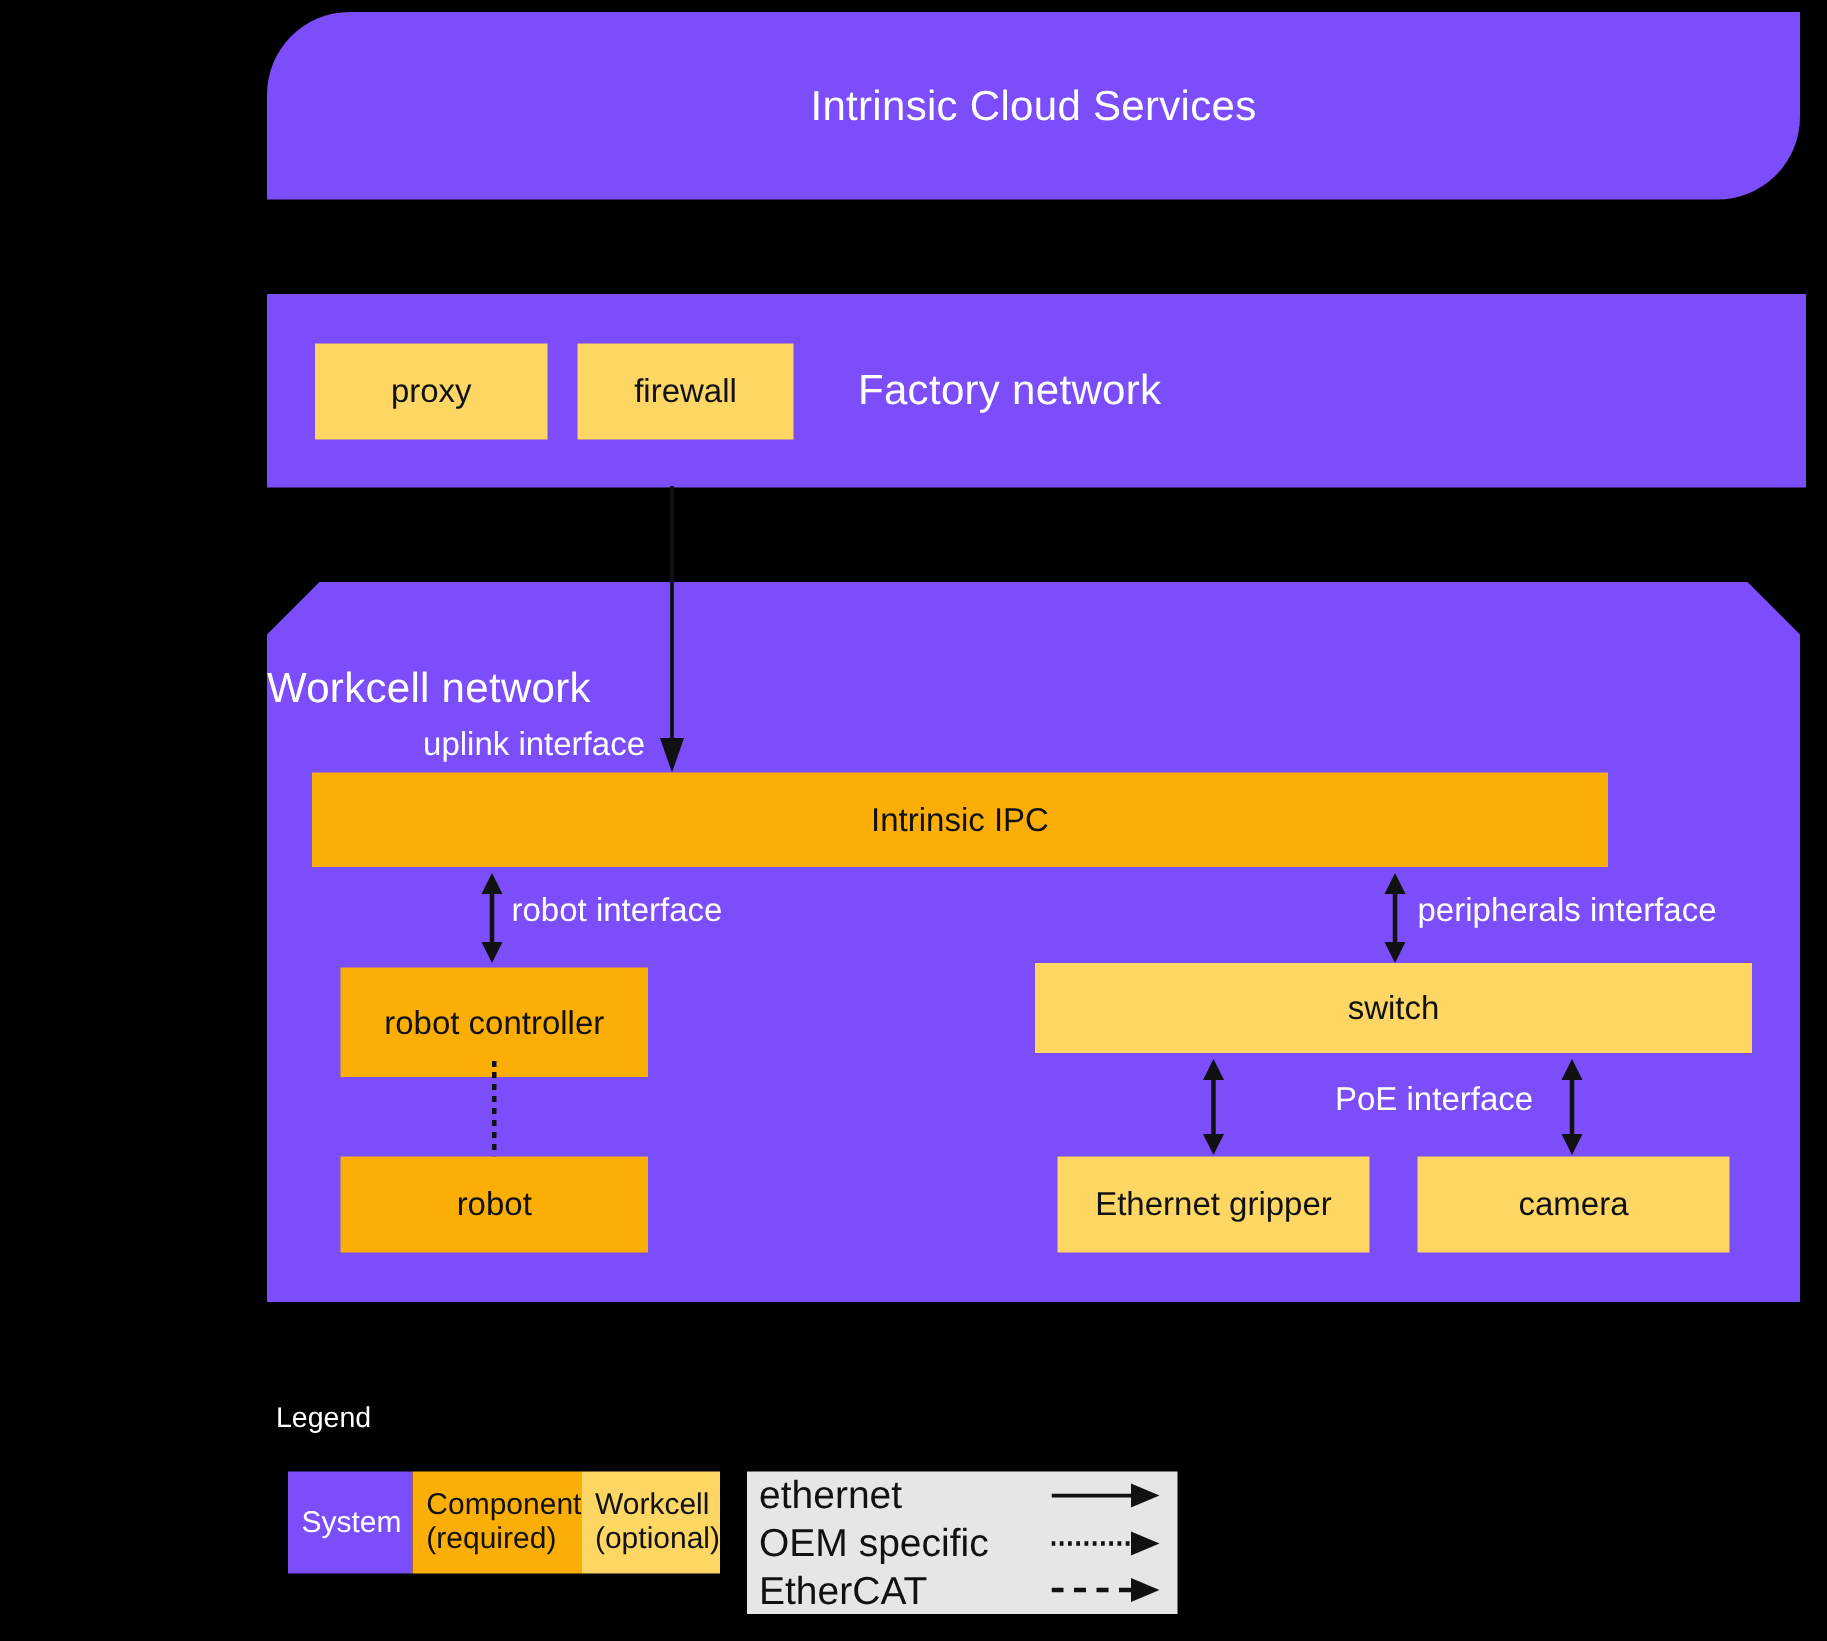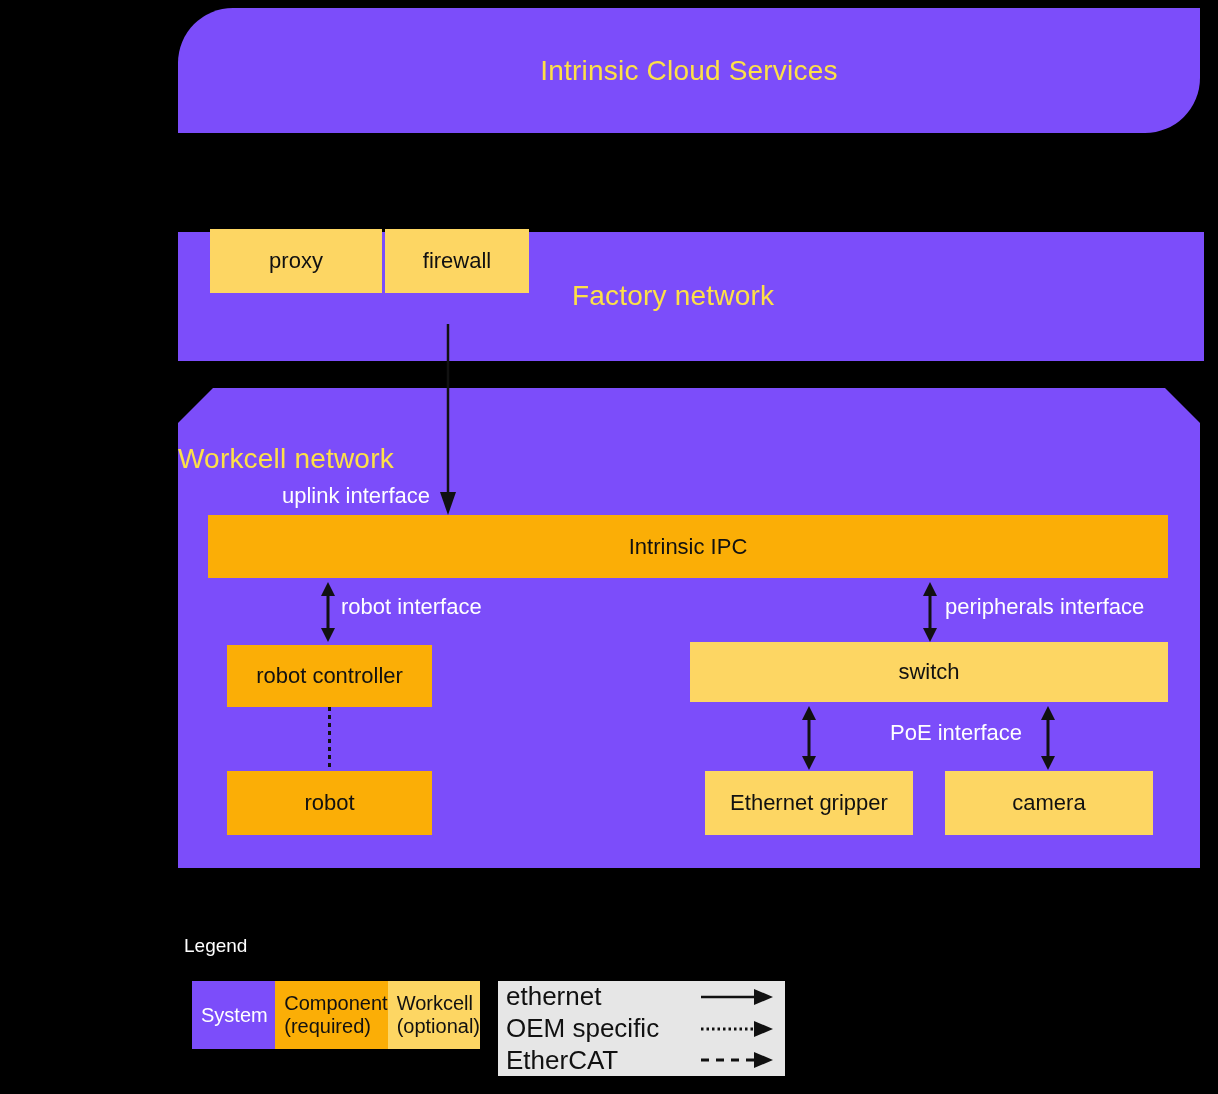--- a/index.html
+++ b/index.html
@@ -20,7 +20,7 @@
   .abs{position:absolute;}
   .section{background:var(--purple);}
   .section-title{
-    color:#fde047;font-size:28px;font-weight:400;letter-spacing:.2px;
+    color:#ffffff;font-size:28px;font-weight:400;letter-spacing:.2px;
   }
   .node{
     position:absolute;display:flex;align-items:center;justify-content:center;

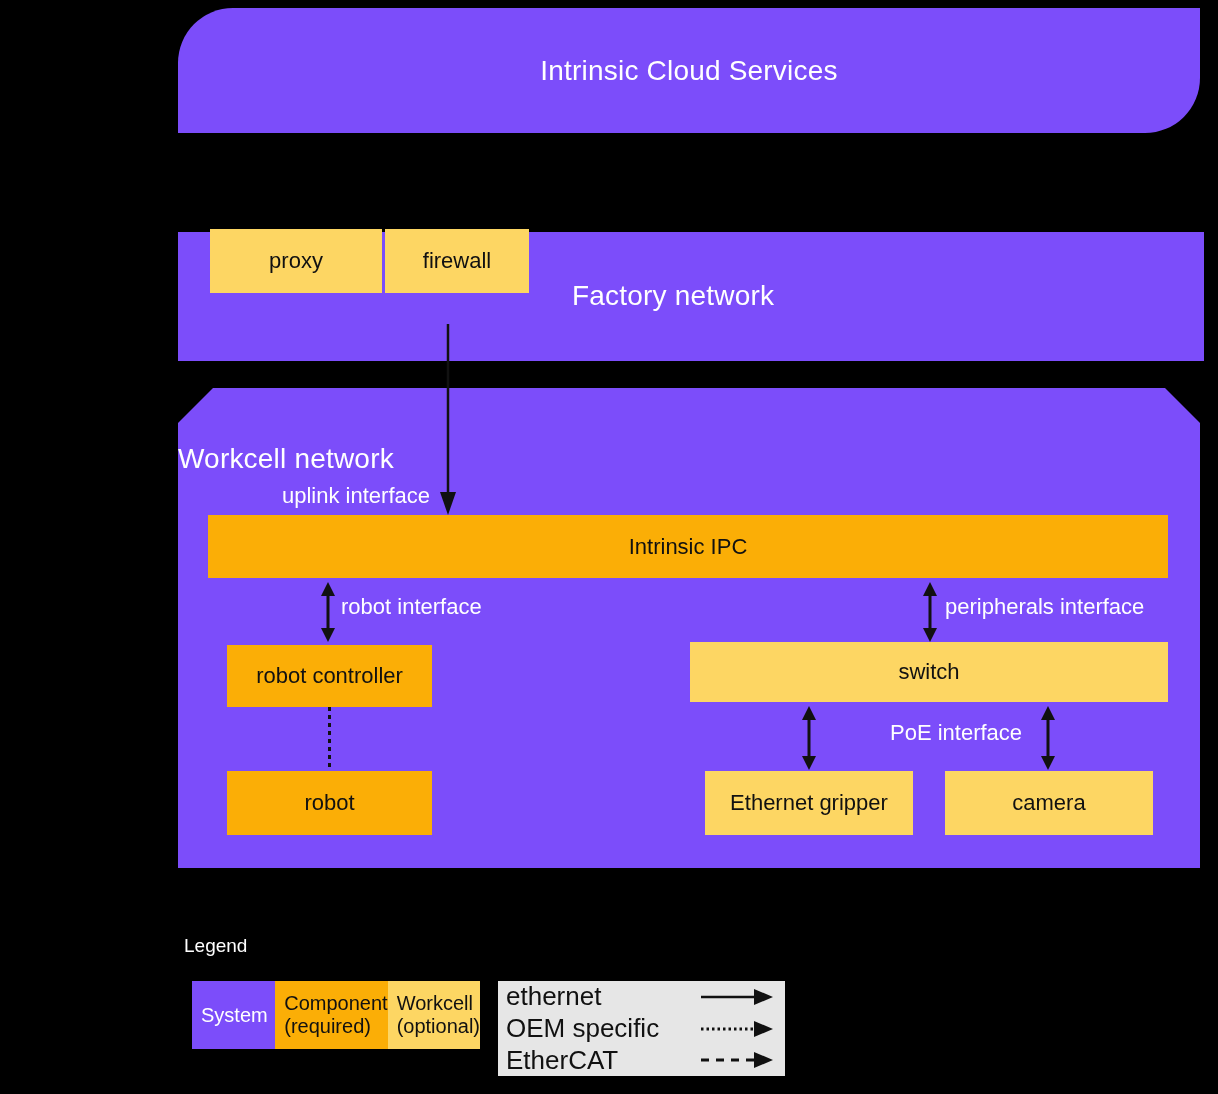--- a/index.html
+++ b/index.html
@@ -85,7 +85,7 @@
   <div id="factory-box" class="abs section">
     <div class="section-title" id="factory-title">Factory network</div>
   </div>
-  <div class="node node-yellow" style="left:210px;top:229px;width:172px;height:64px;">
+  <div class="node node-yellow" style="left:210px;top:229px;width:155px;height:64px;">
     <span>proxy</span>
   </div>
   <div class="node node-yellow" style="left:385px;top:229px;width:144px;height:64px;">

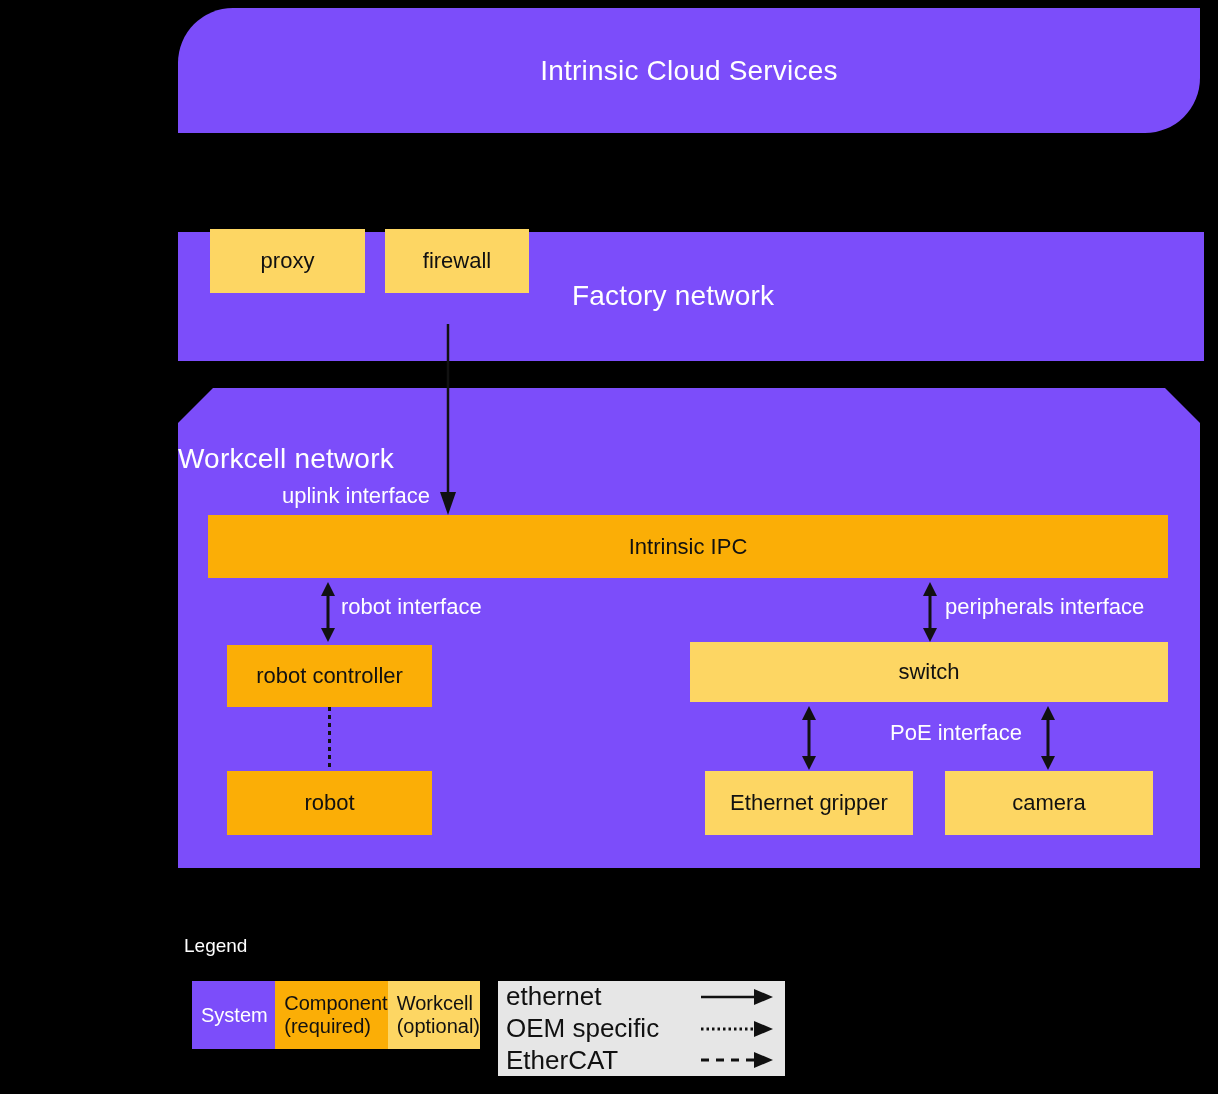--- a/index.html
+++ b/index.html
@@ -37,7 +37,7 @@
     border-radius:55px 0 55px 0;
     display:flex;align-items:center;justify-content:center;
   }
-  #factory-box{left:178px;top:196px;width:1026px;height:129px;margin-top:36px;}
+  #factory-box{left:178px;top:196px;width:1026px;height:129px;}
   #factory-title{position:absolute;left:394px;top:48px;}
   
   #workcell-box{

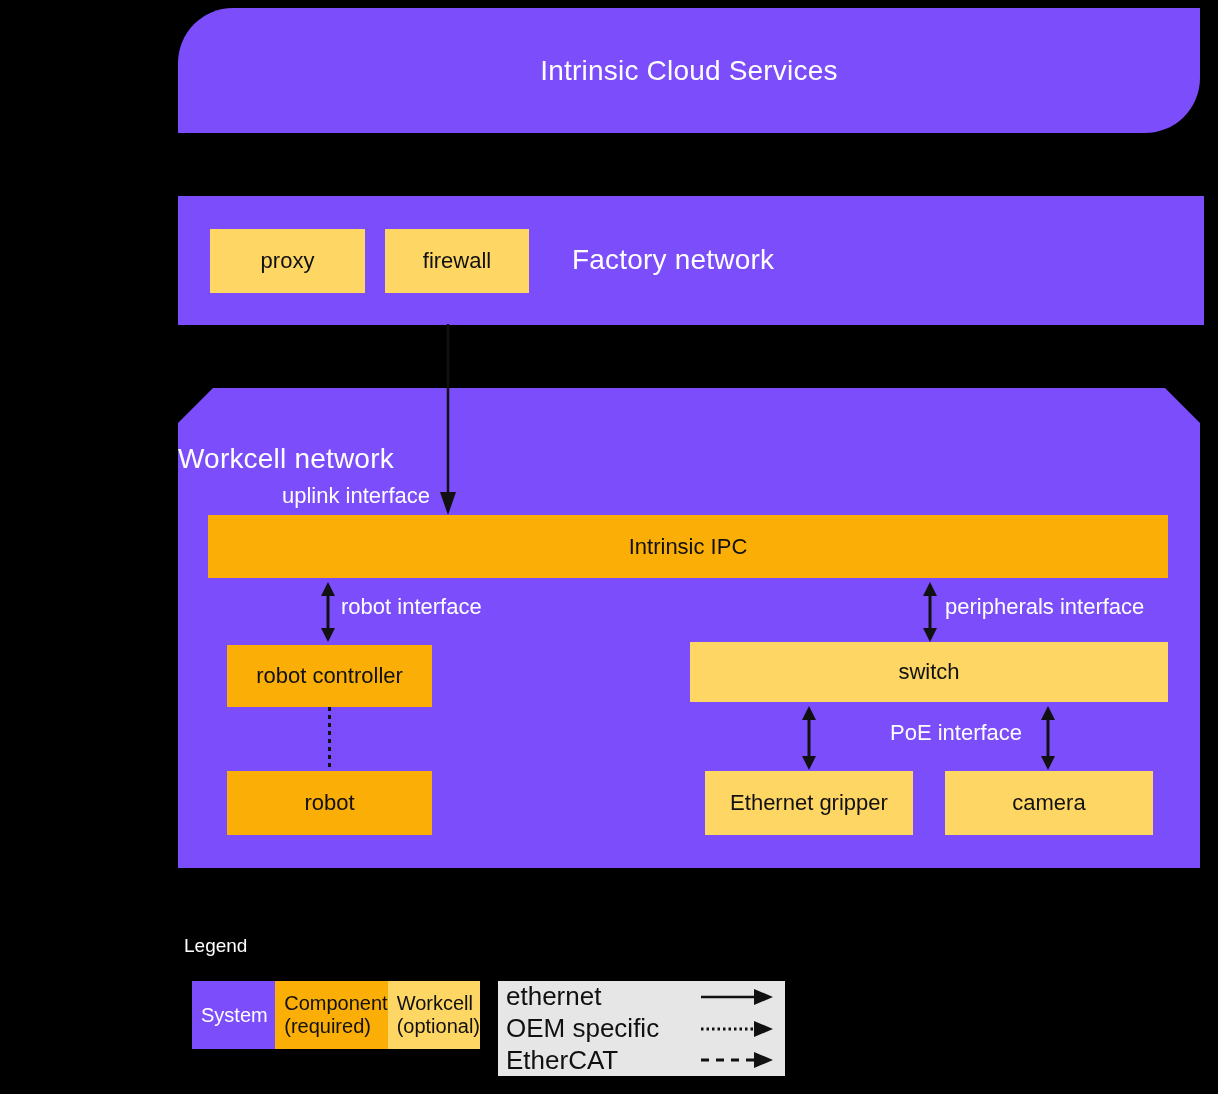--- a/index.html
+++ b/index.html
@@ -101,7 +101,7 @@
   </svg>
   <div class="iface-label" style="left:230px;top:483px;width:200px;text-align:right;">uplink interface</div>
 
-  <div class="node node-amber" style="left:208px;top:515px;width:960px;height:63px;">
+  <div class="node node-amber" style="left:208px;top:515px;width:864px;height:63px;">
     <span>Intrinsic IPC</span>
   </div>
 

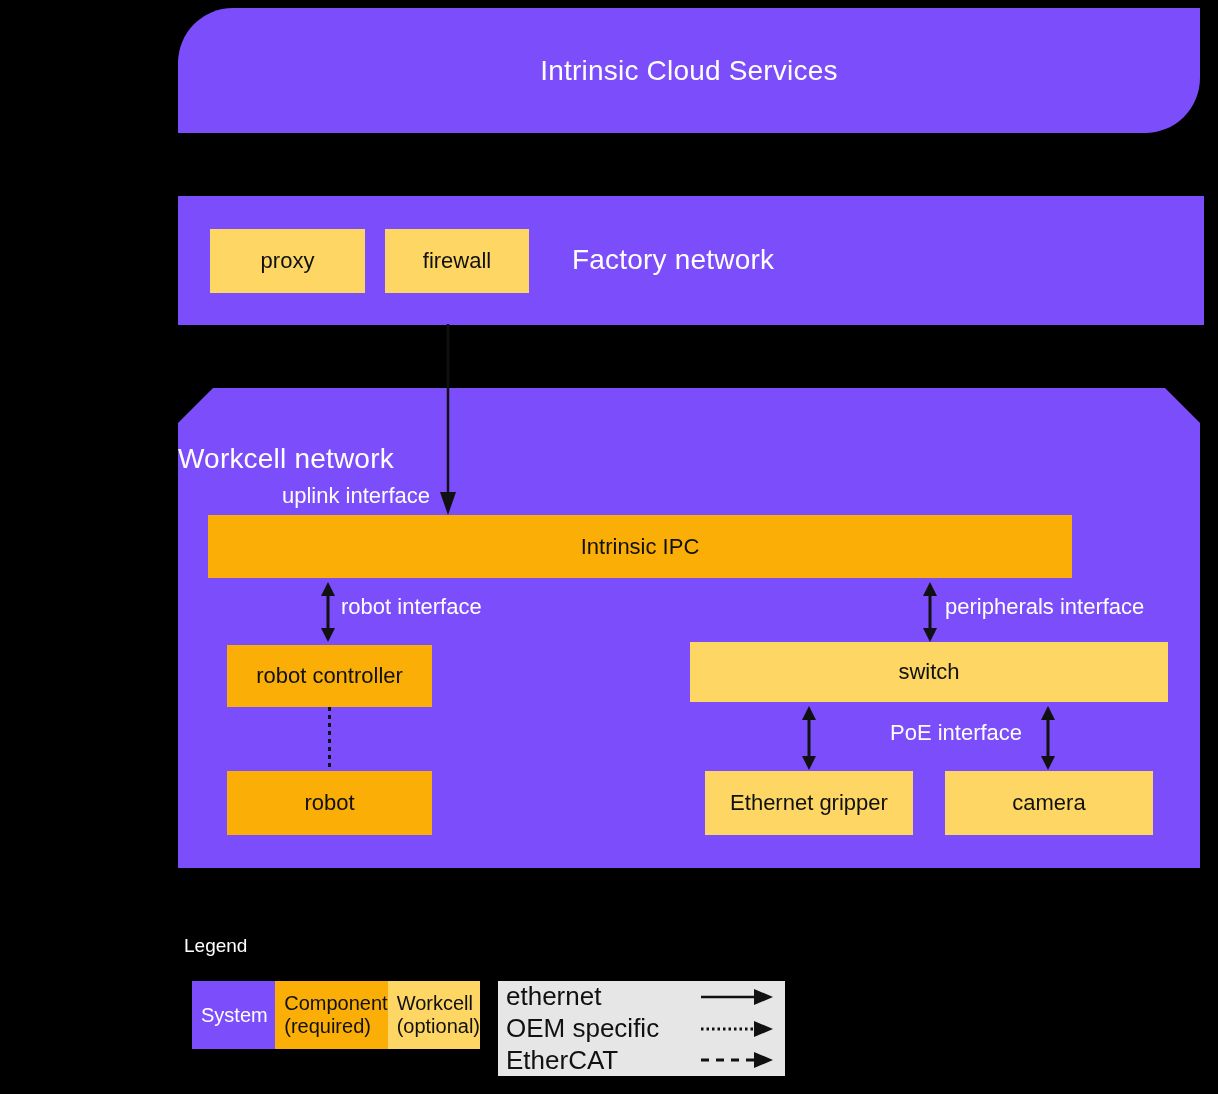--- a/index.html
+++ b/index.html
@@ -119,7 +119,7 @@
   </svg>
   <div class="iface-label" style="left:945px;top:594px;">peripherals interface</div>
 
-  <div class="node node-amber" style="left:227px;top:645px;width:205px;height:62px;">
+  <div class="node node-amber" style="left:227px;top:645px;width:205px;height:73px;">
     <span>robot controller</span>
   </div>
   <div class="dotted-line"></div>

